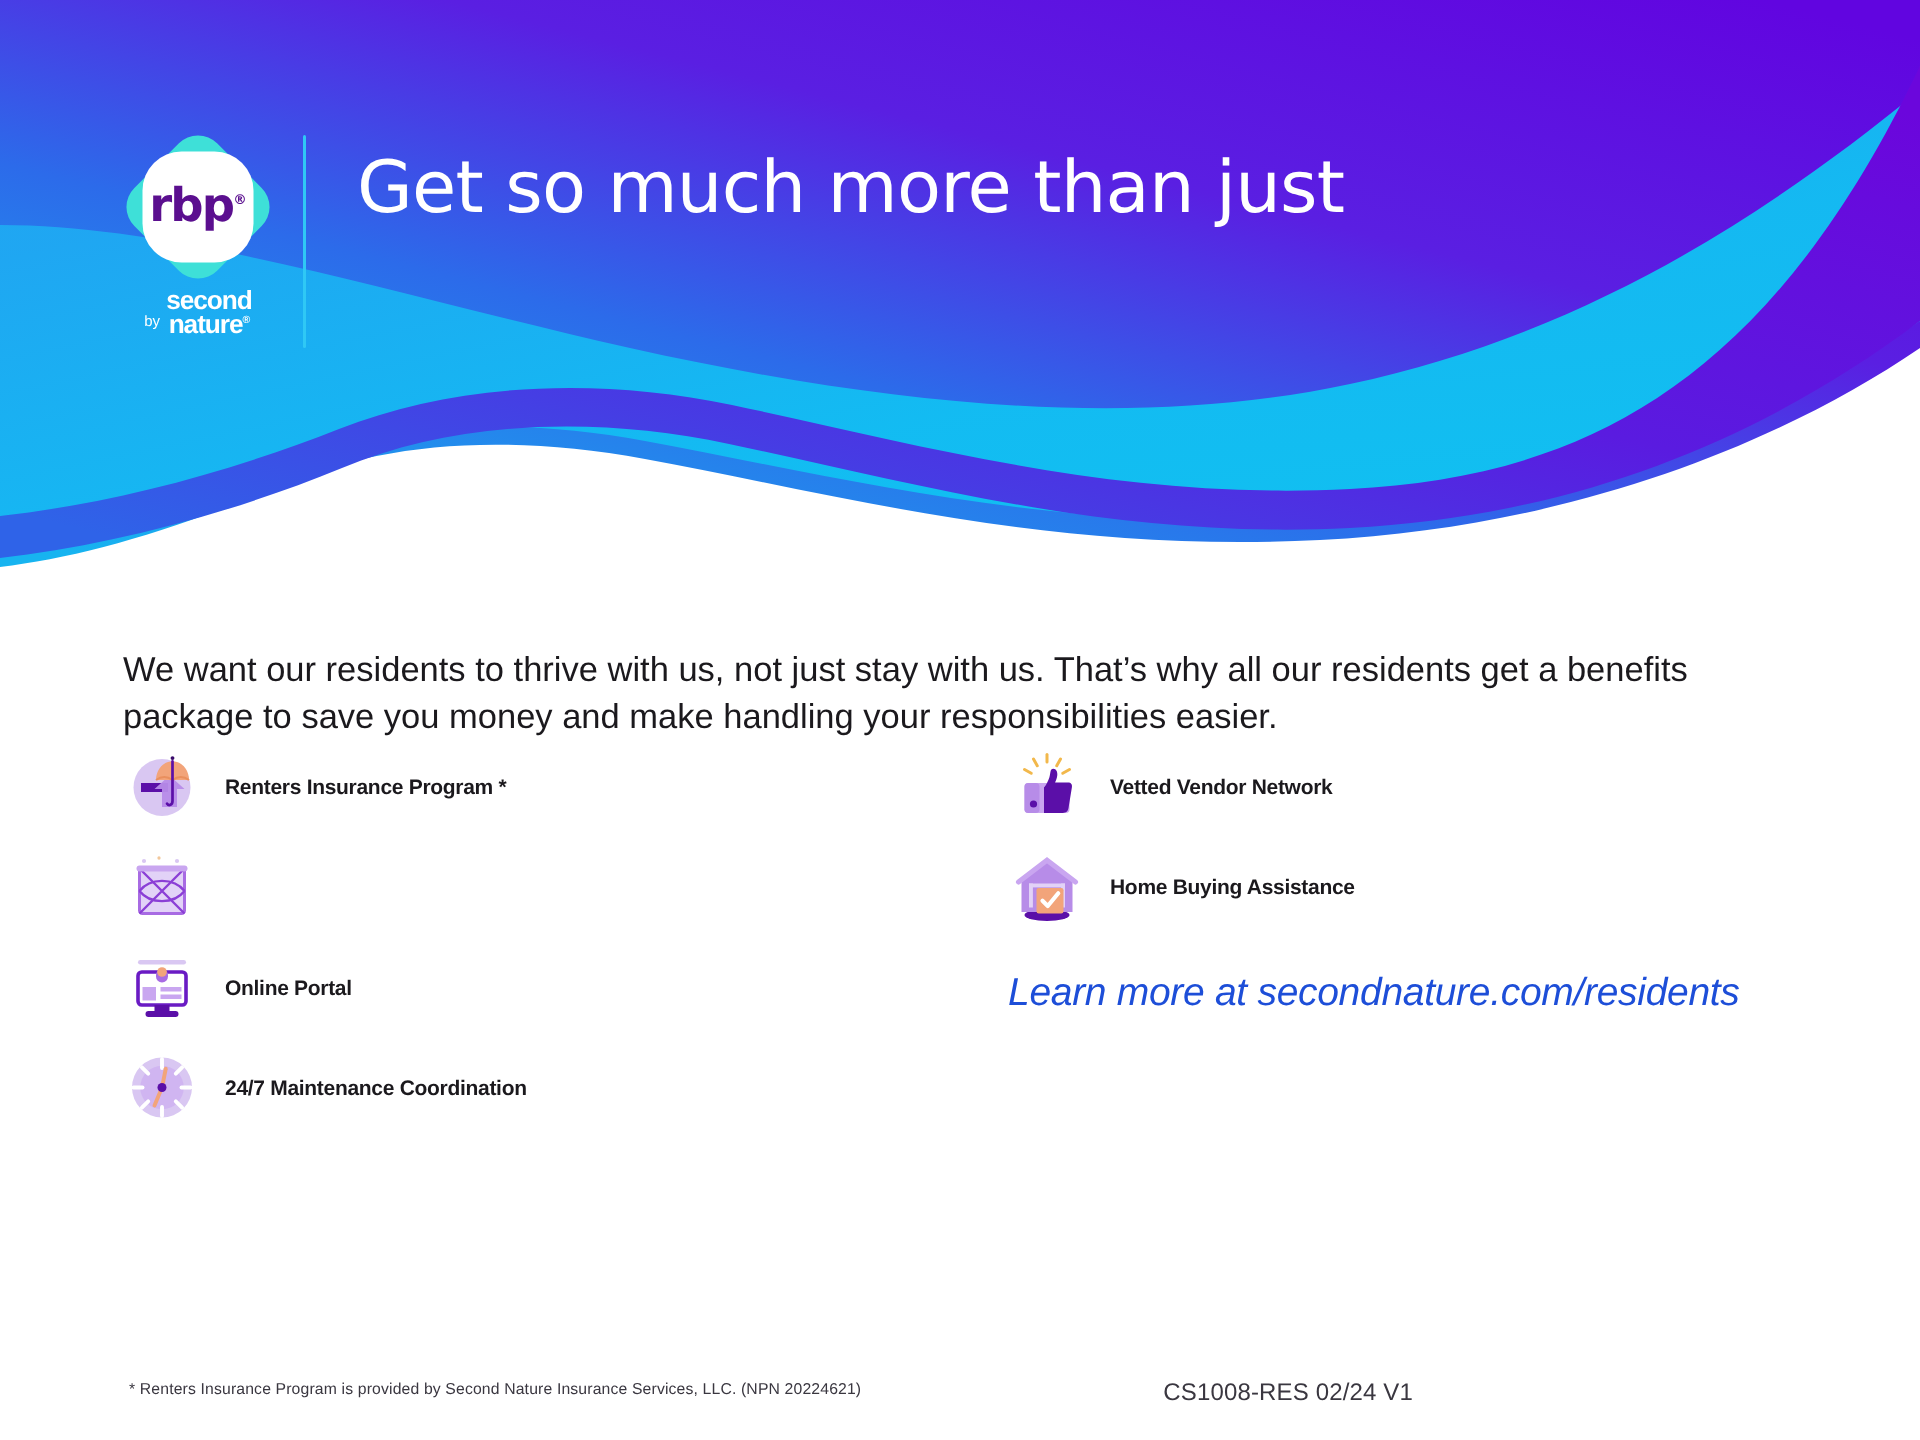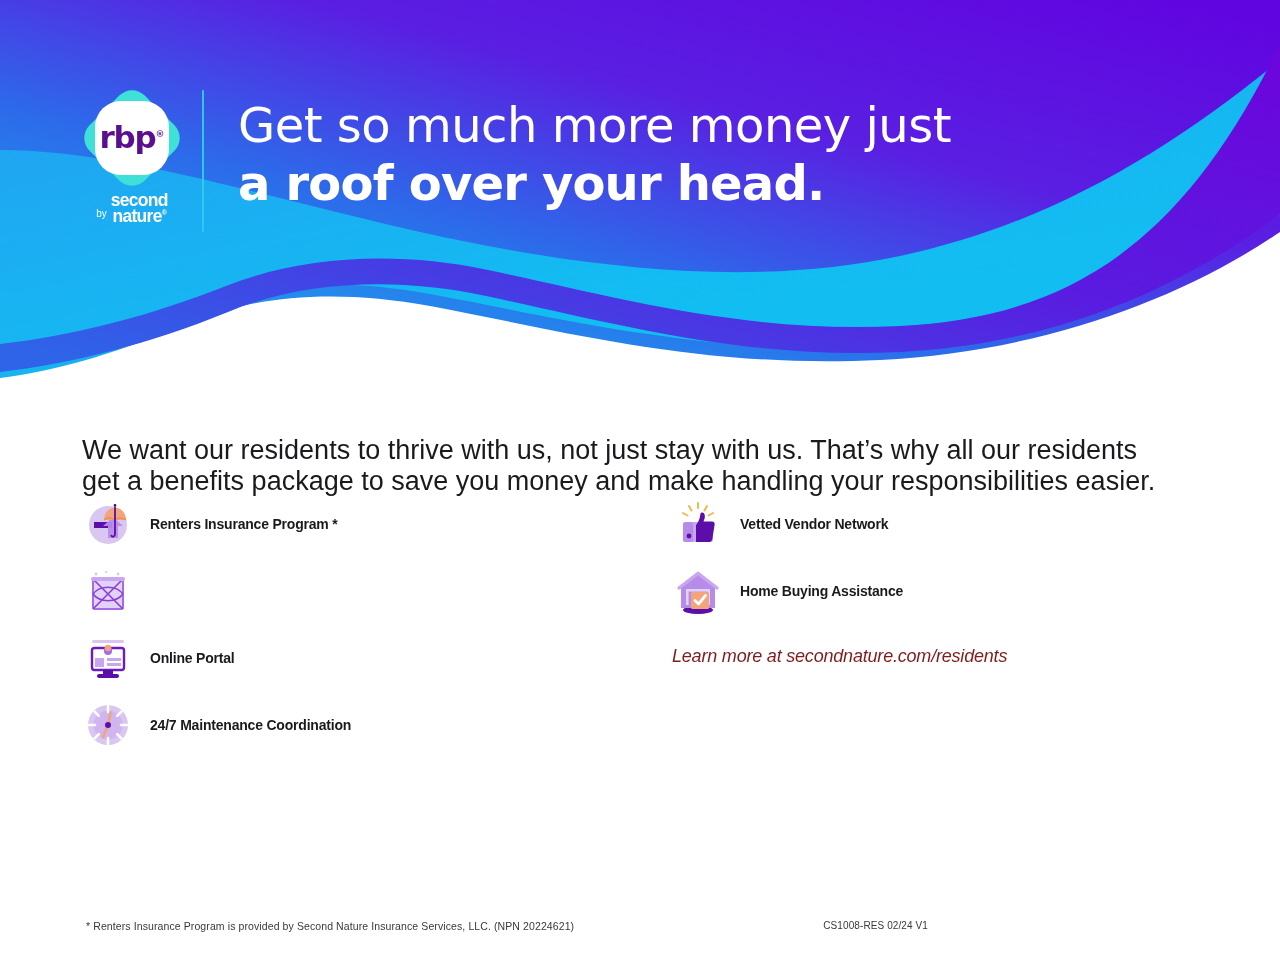--- a/index.html
+++ b/index.html
@@ -292,7 +292,7 @@
     <div class="divider-rule"></div>
 
     <div class="headline">
-      <div class="headline-l1">Get so much more money just</div>
+      <div class="headline-l1">Get so much more than just</div>
       <div class="headline-l2">a roof over your head.</div>
     </div>
   </div>

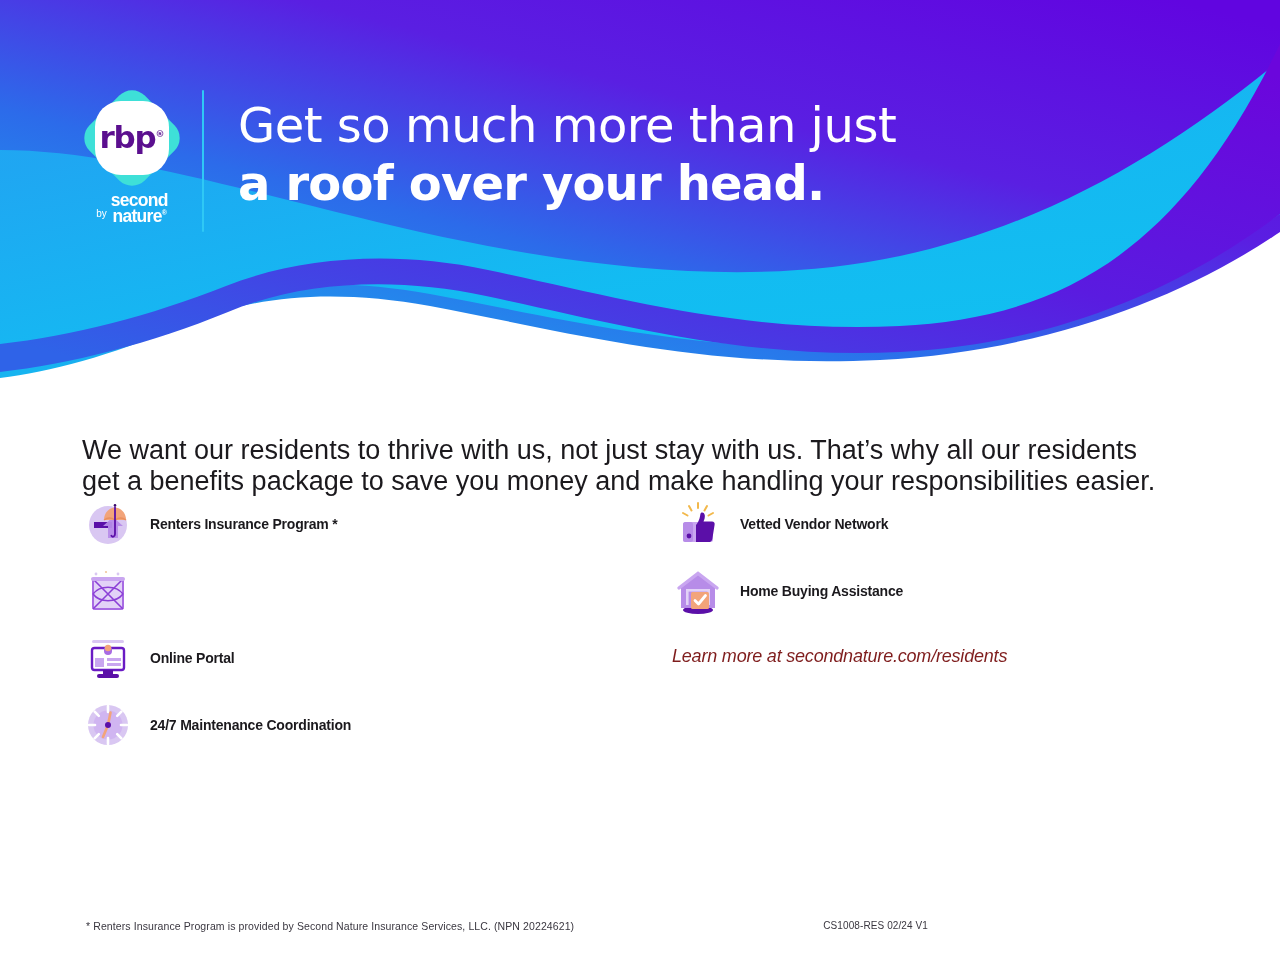--- a/index.html
+++ b/index.html
@@ -293,7 +293,6 @@
 
     <div class="headline">
       <div class="headline-l1">Get so much more than just</div>
-      <div class="headline-l2">a roof over your head.</div>
     </div>
   </div>
 </div>

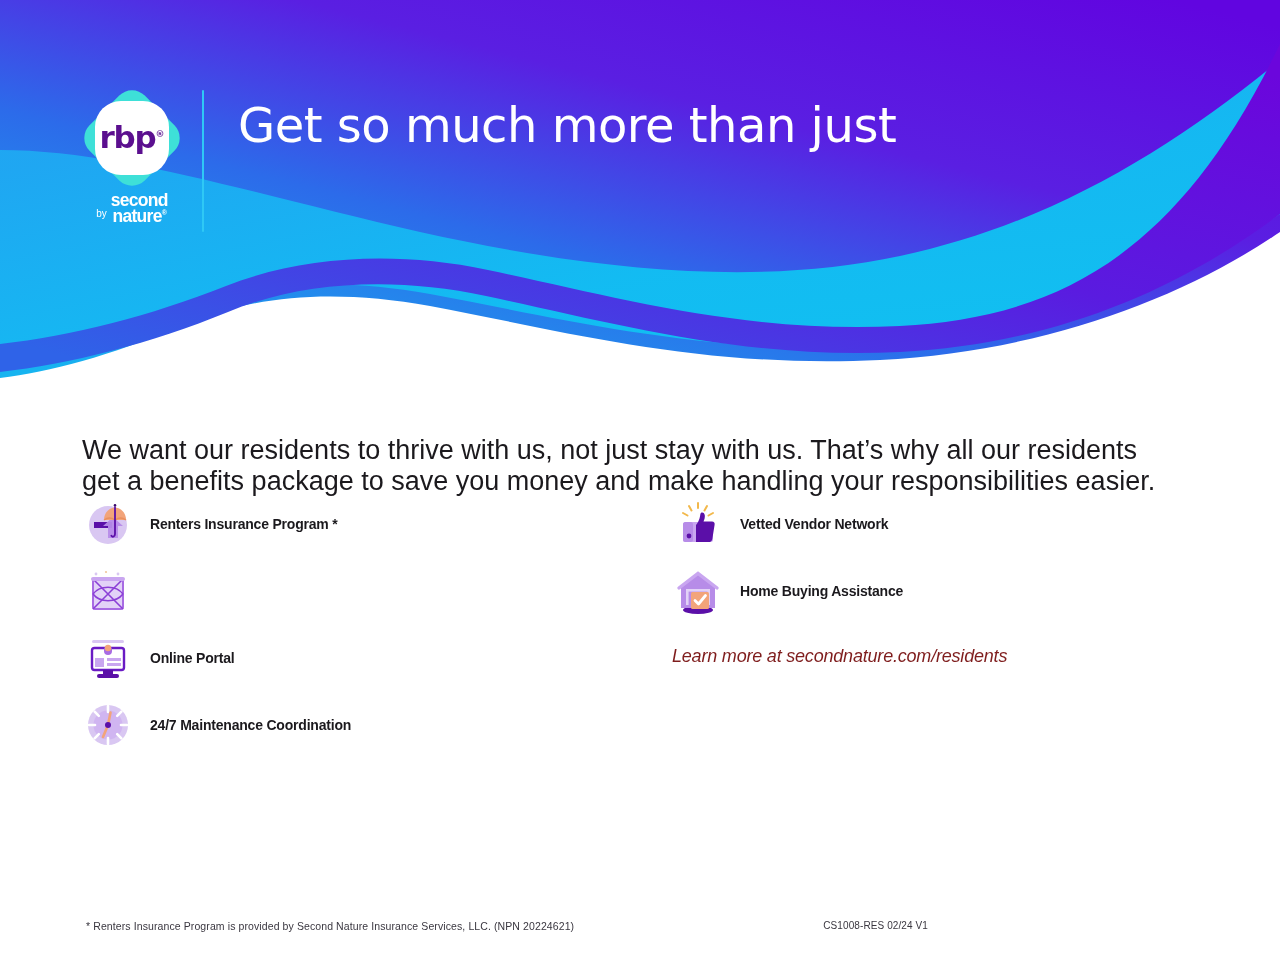--- a/index.html
+++ b/index.html
@@ -158,7 +158,7 @@
     left: 82px;
     top: 408px;
     width: 1090px;
-    font-size: 27px;
+    font-size: 23px;
     line-height: 31px;
     color: #1b191d;
   }

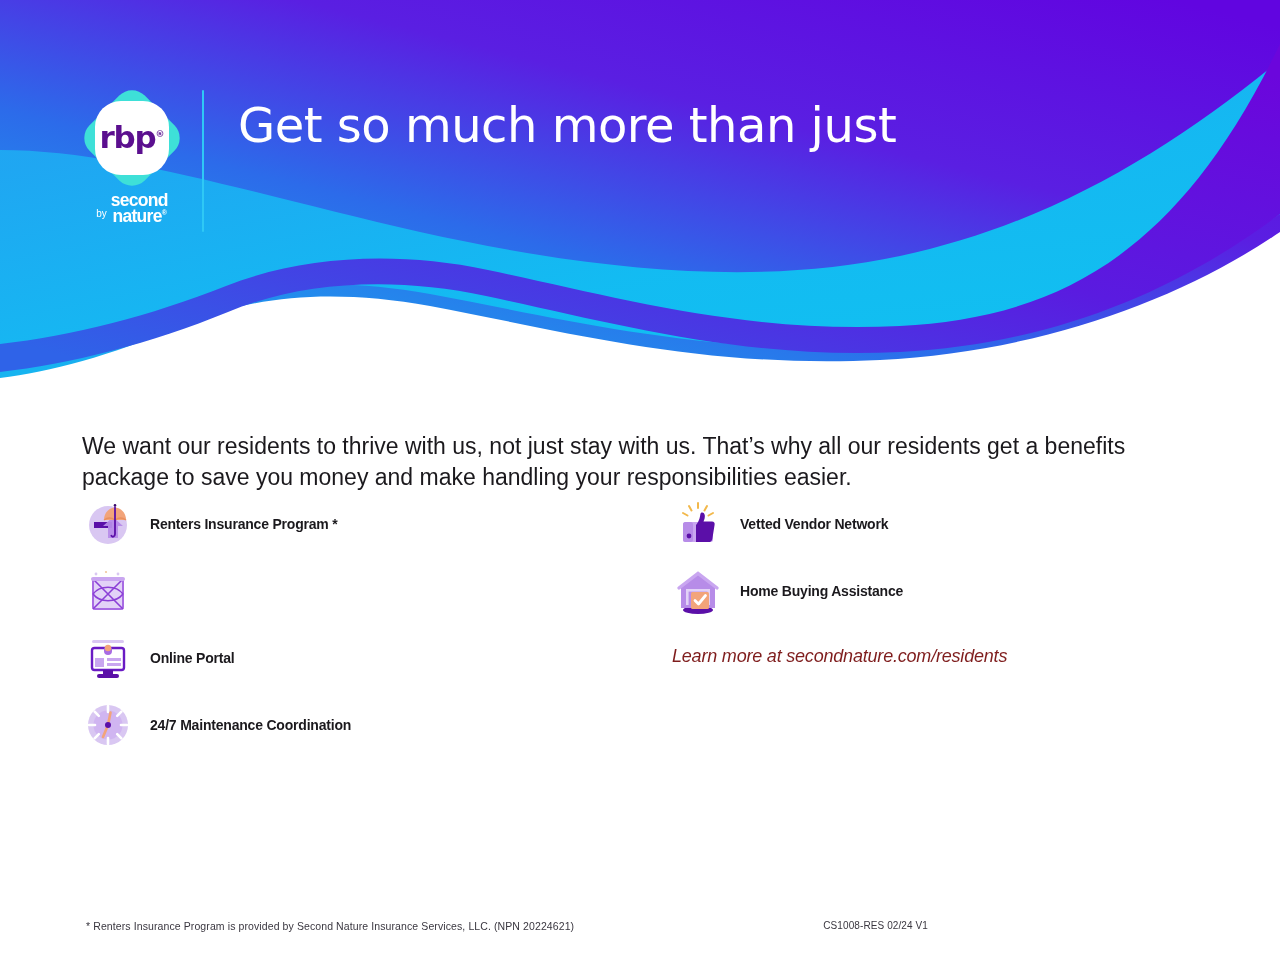--- a/index.html
+++ b/index.html
@@ -201,9 +201,9 @@
     position: absolute;
     left: 590px;
     top: 148px;
-    font-size: 18px;
+    font-size: 26px;
     font-style: italic;
-    color: #7f1d1d;
+    color: #1d4ed8;
     letter-spacing: -0.2px;
     white-space: nowrap;
   }

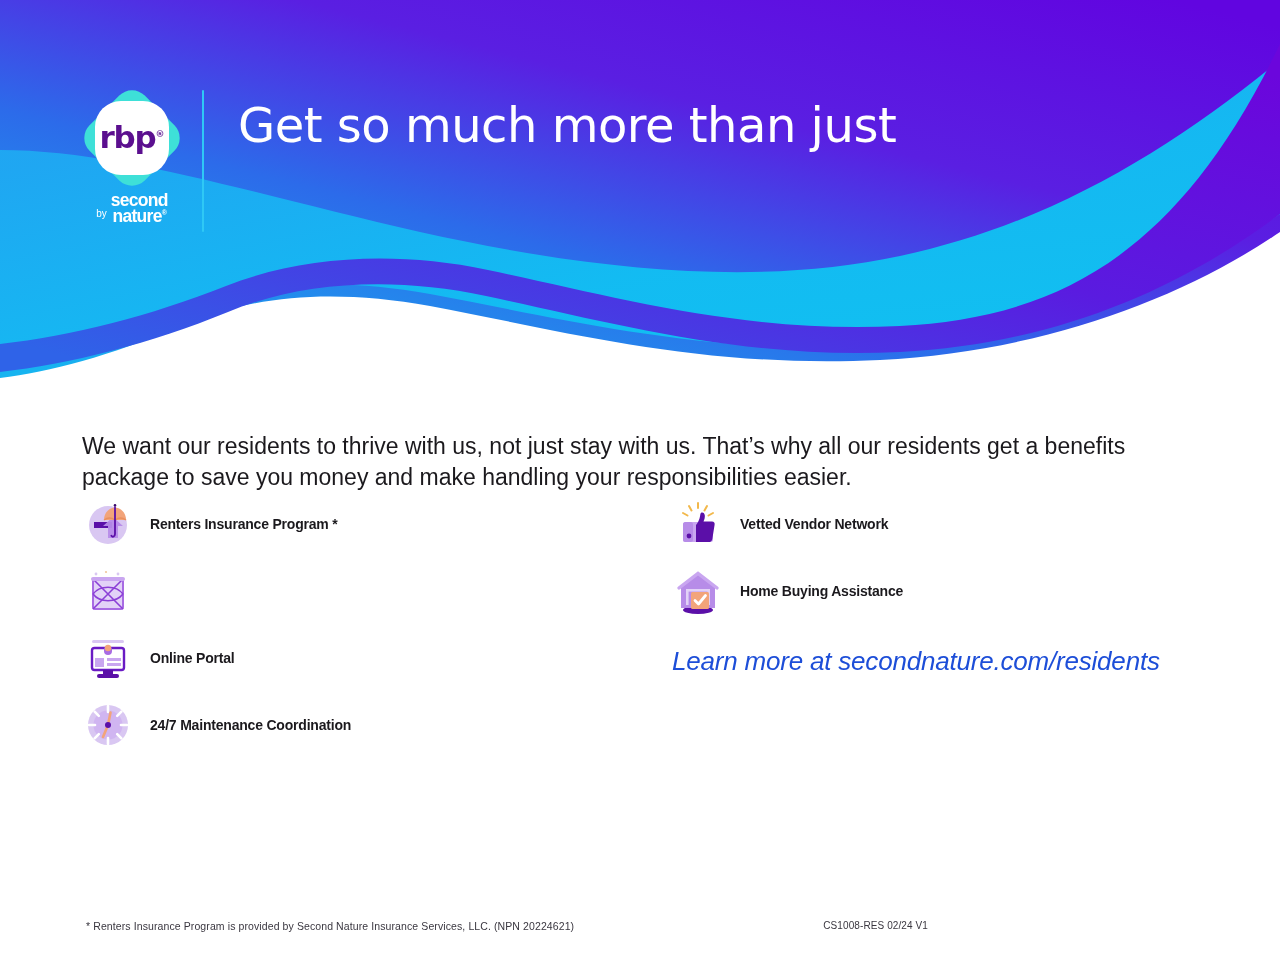--- a/index.html
+++ b/index.html
@@ -226,9 +226,9 @@
   }
   .footer-right {
     position: absolute;
-    right: 96px;
+    right: 82px;
     top: 0;
-    font-size: 10px;
+    font-size: 16px;
     color: #3a3740;
     letter-spacing: 0.1px;
   }

